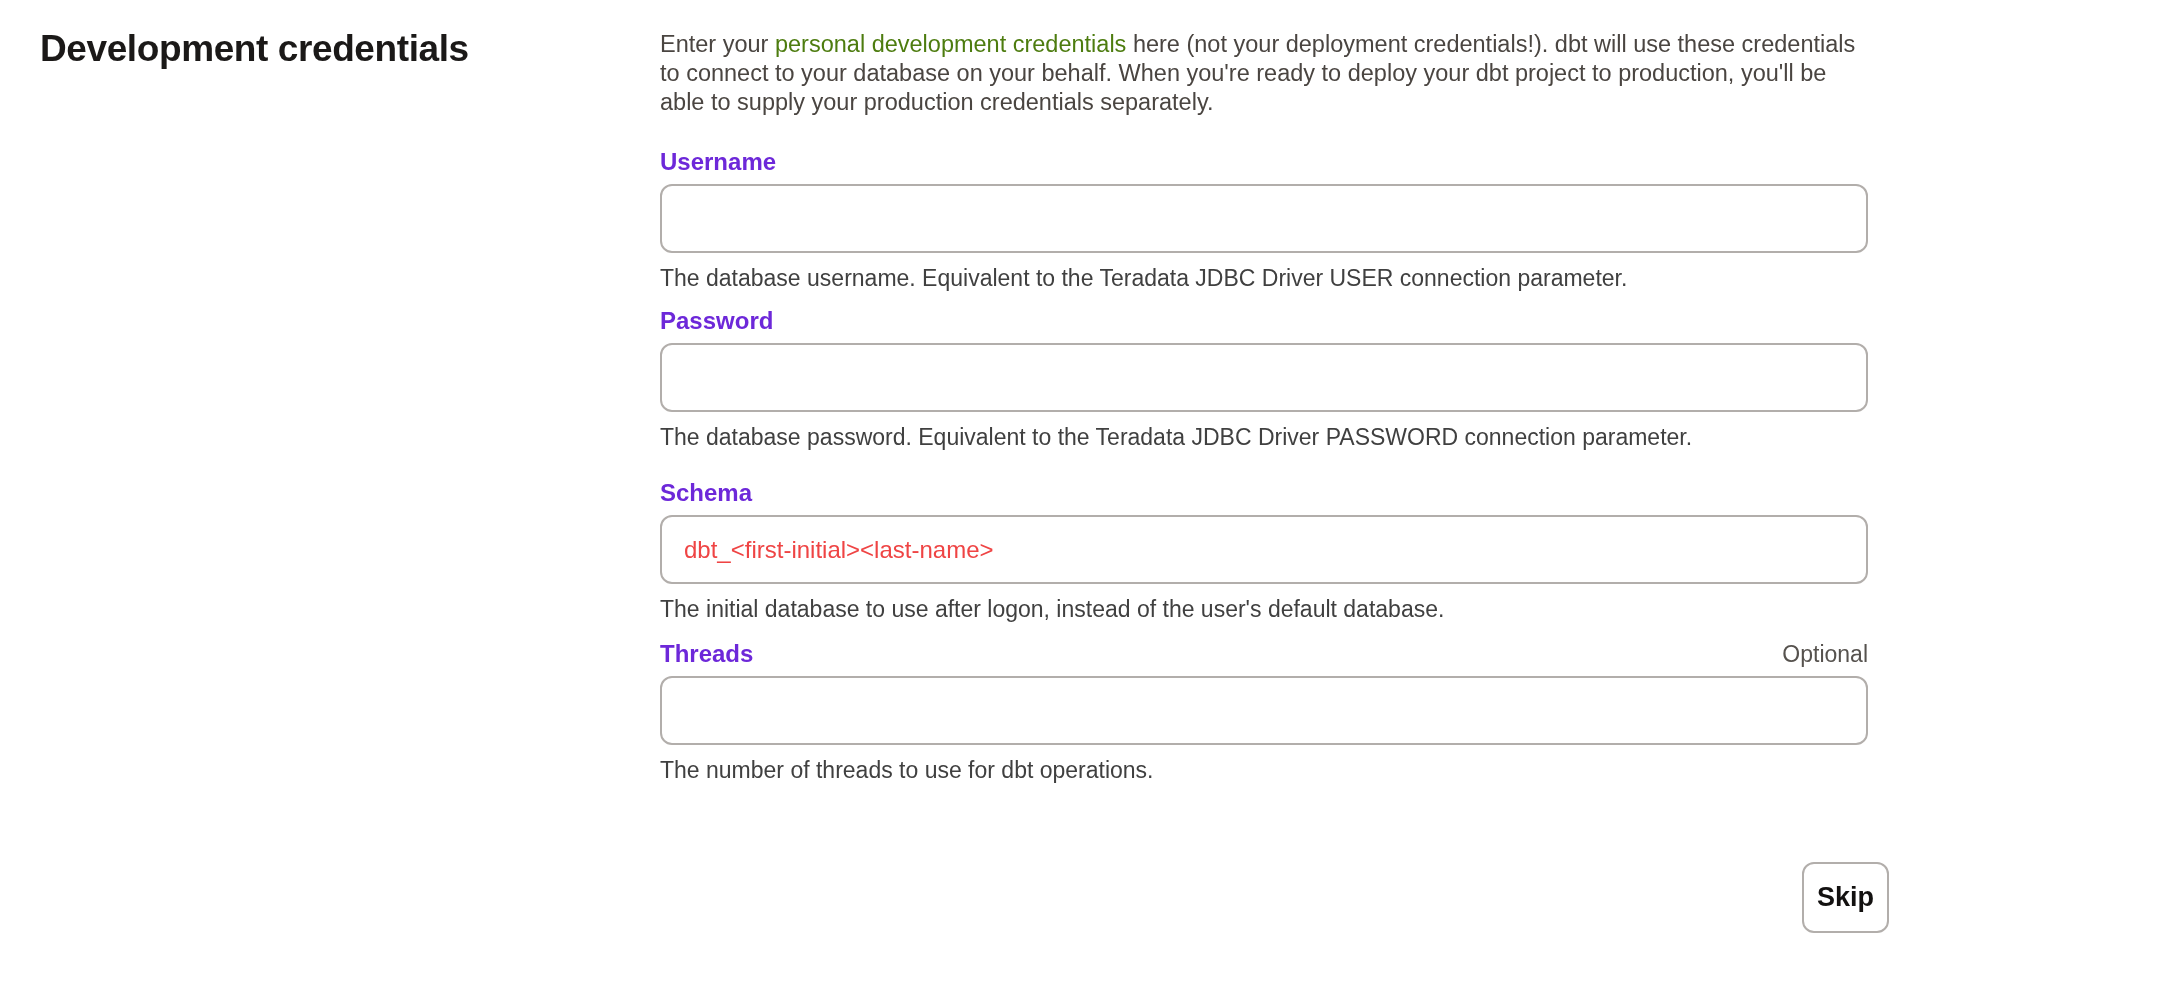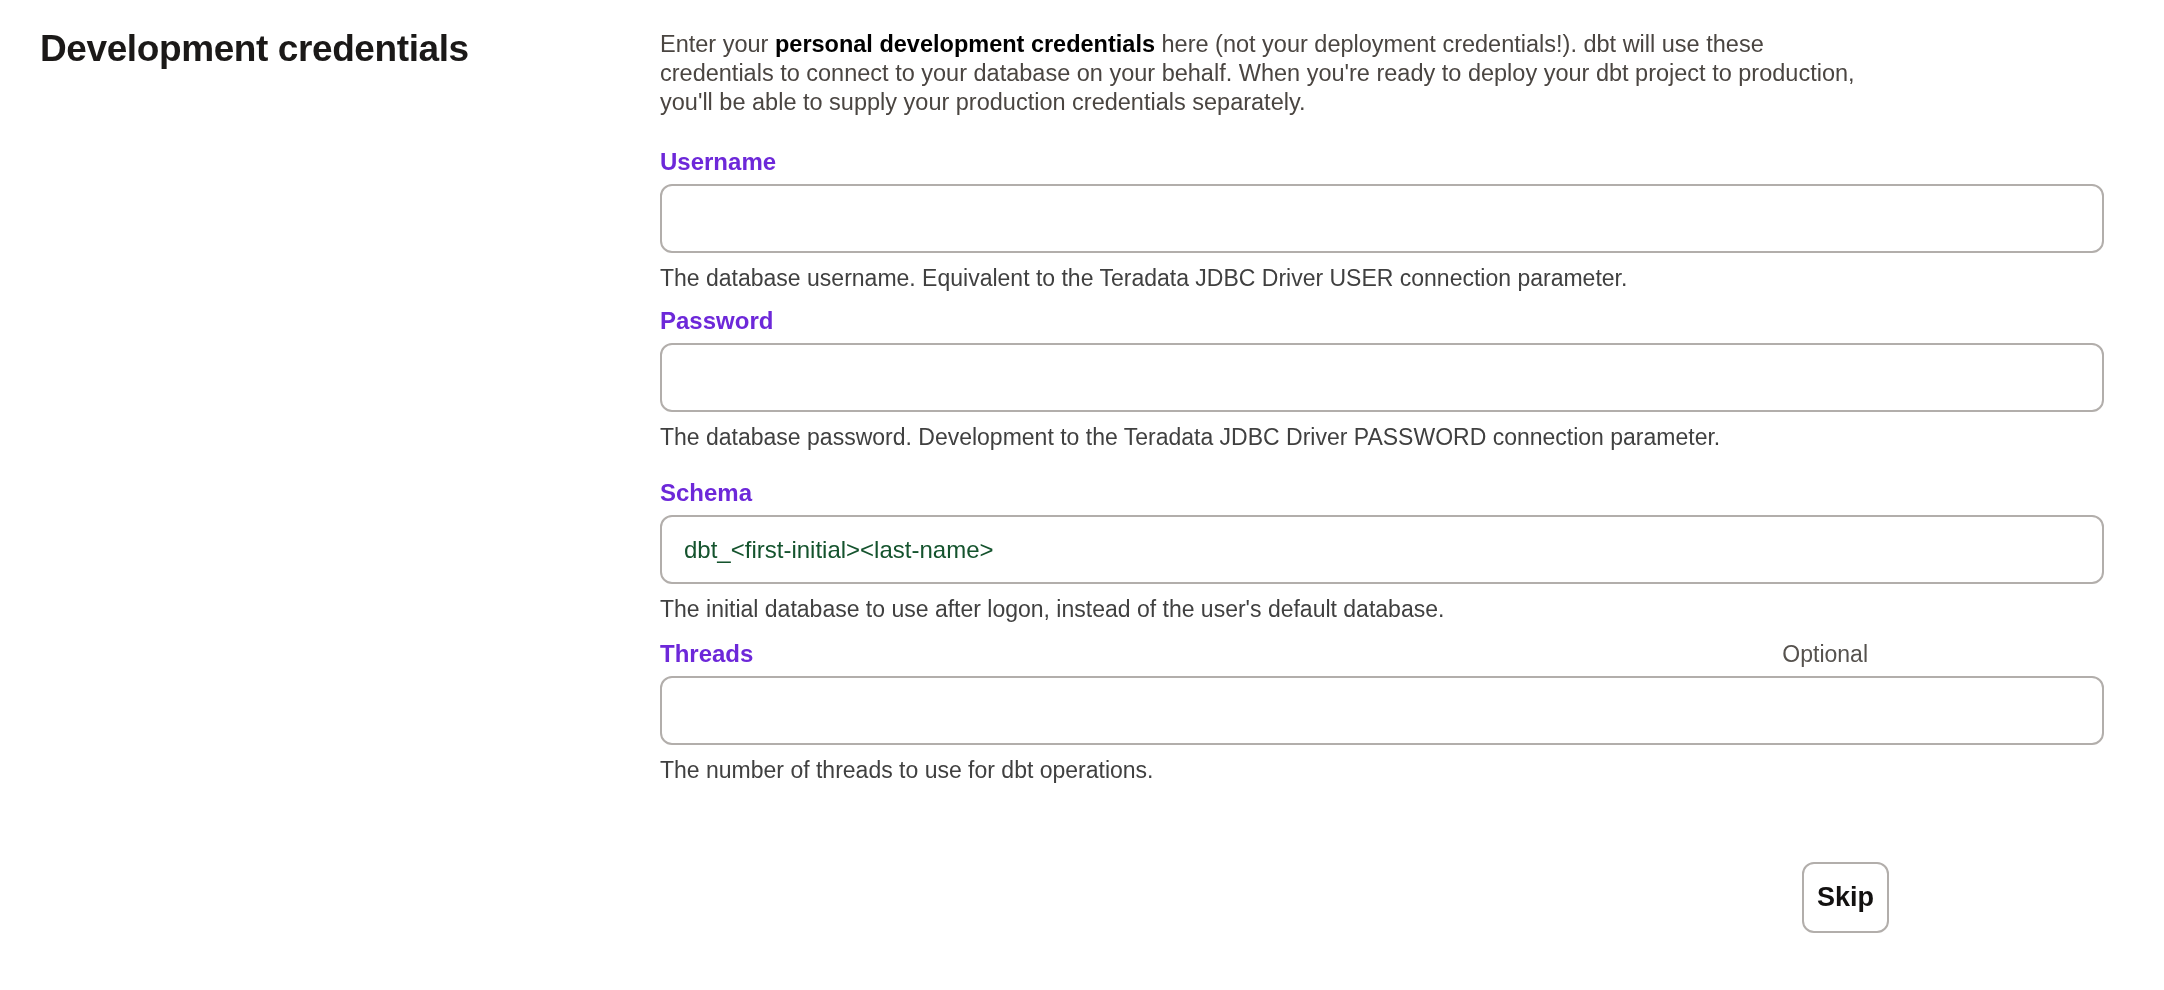--- a/index.html
+++ b/index.html
@@ -31,7 +31,7 @@
     line-height: 29px;
     color: #4a4541;
   }
-  .intro b { font-weight: 700; color: #000000; }
+  .intro b { font-weight: 400; color: #4d7c0f; }
   .field-group { position: absolute; left: 0; width: 1208px; }
   .fg-username { top: 148px; }
   .fg-password { top: 307px; }

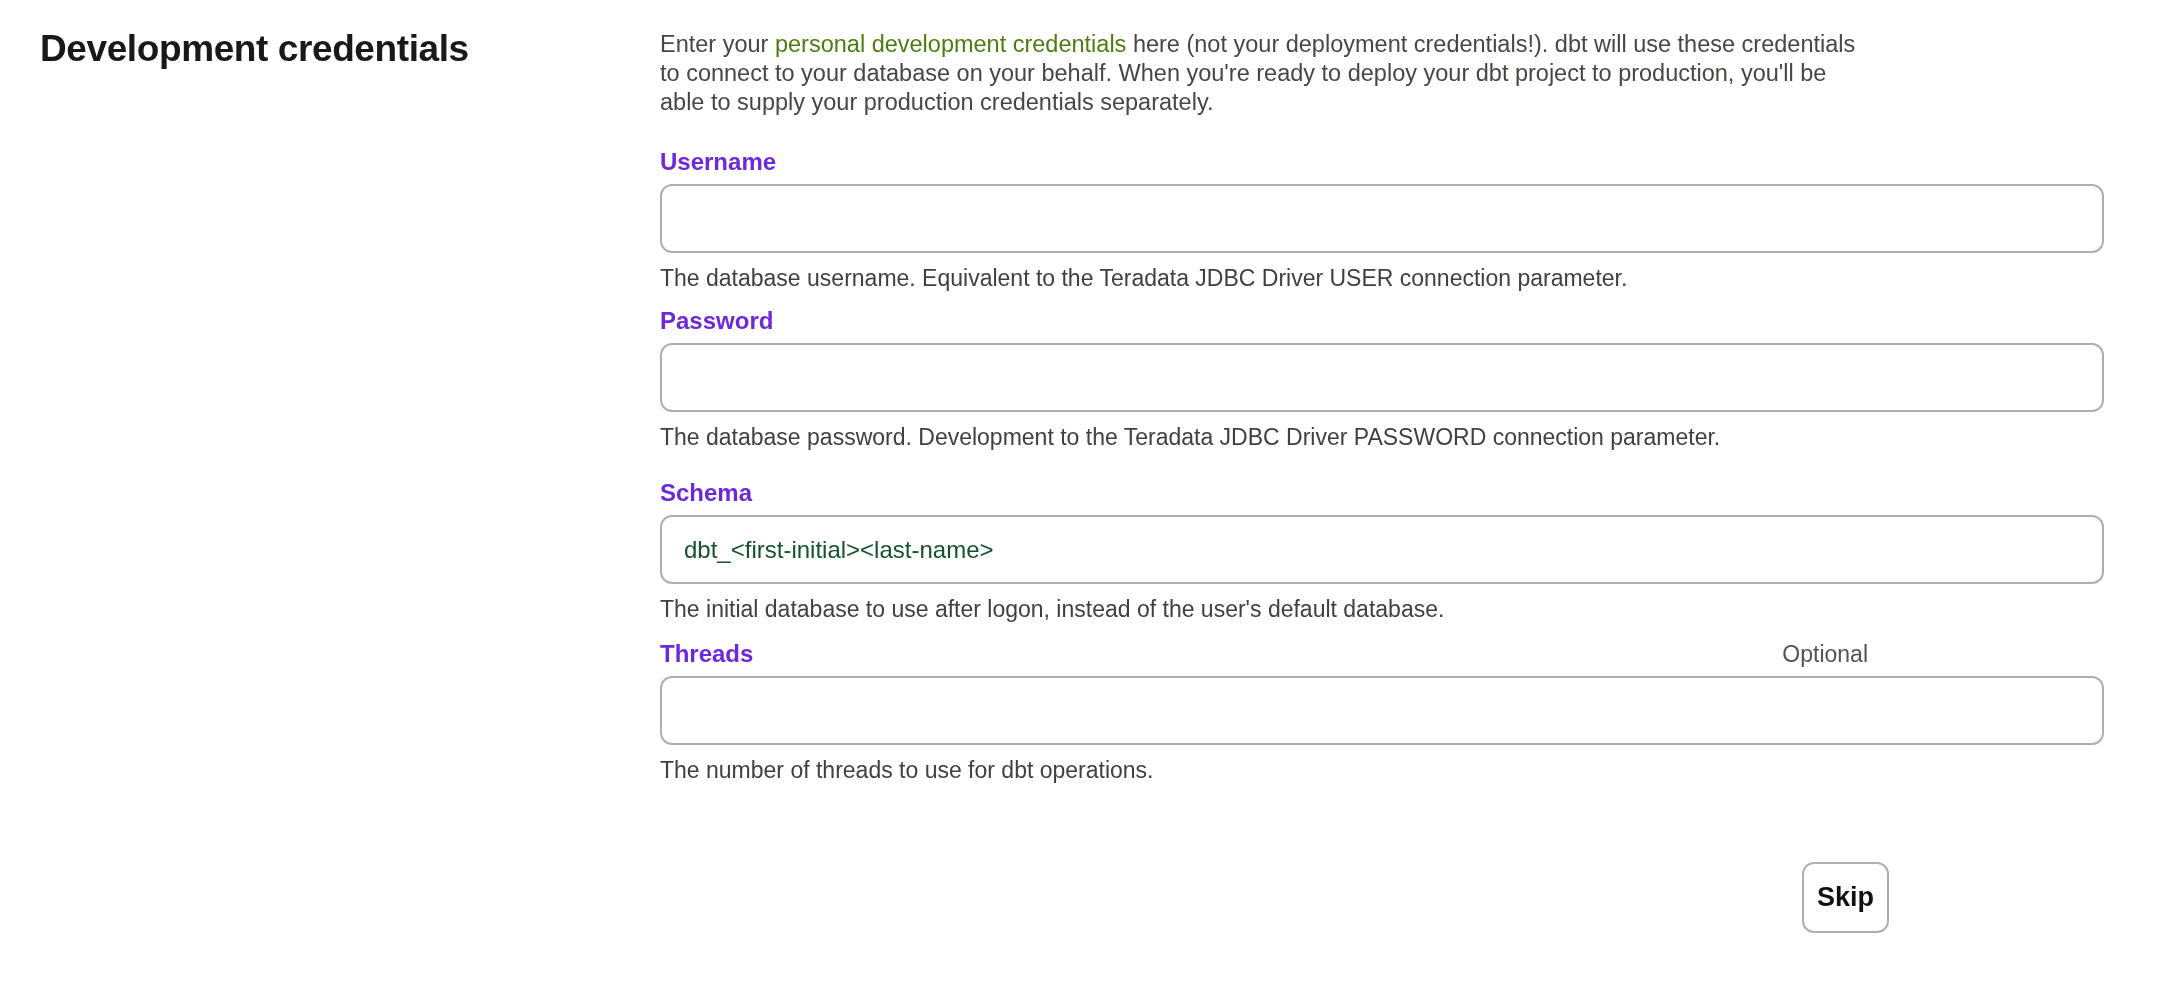--- a/index.html
+++ b/index.html
@@ -129,7 +129,7 @@
       <span class="field-label">Password</span>
     </div>
     <input type="password" class="text-input" value="" style="">
-    <div class="field-help">The database password. Development to the Teradata JDBC Driver PASSWORD connection parameter.</div>
+    <div class="field-help">The database password. Equivalent to the Teradata JDBC Driver PASSWORD connection parameter.</div>
   </div>
 
   <div class="field-group fg-schema">

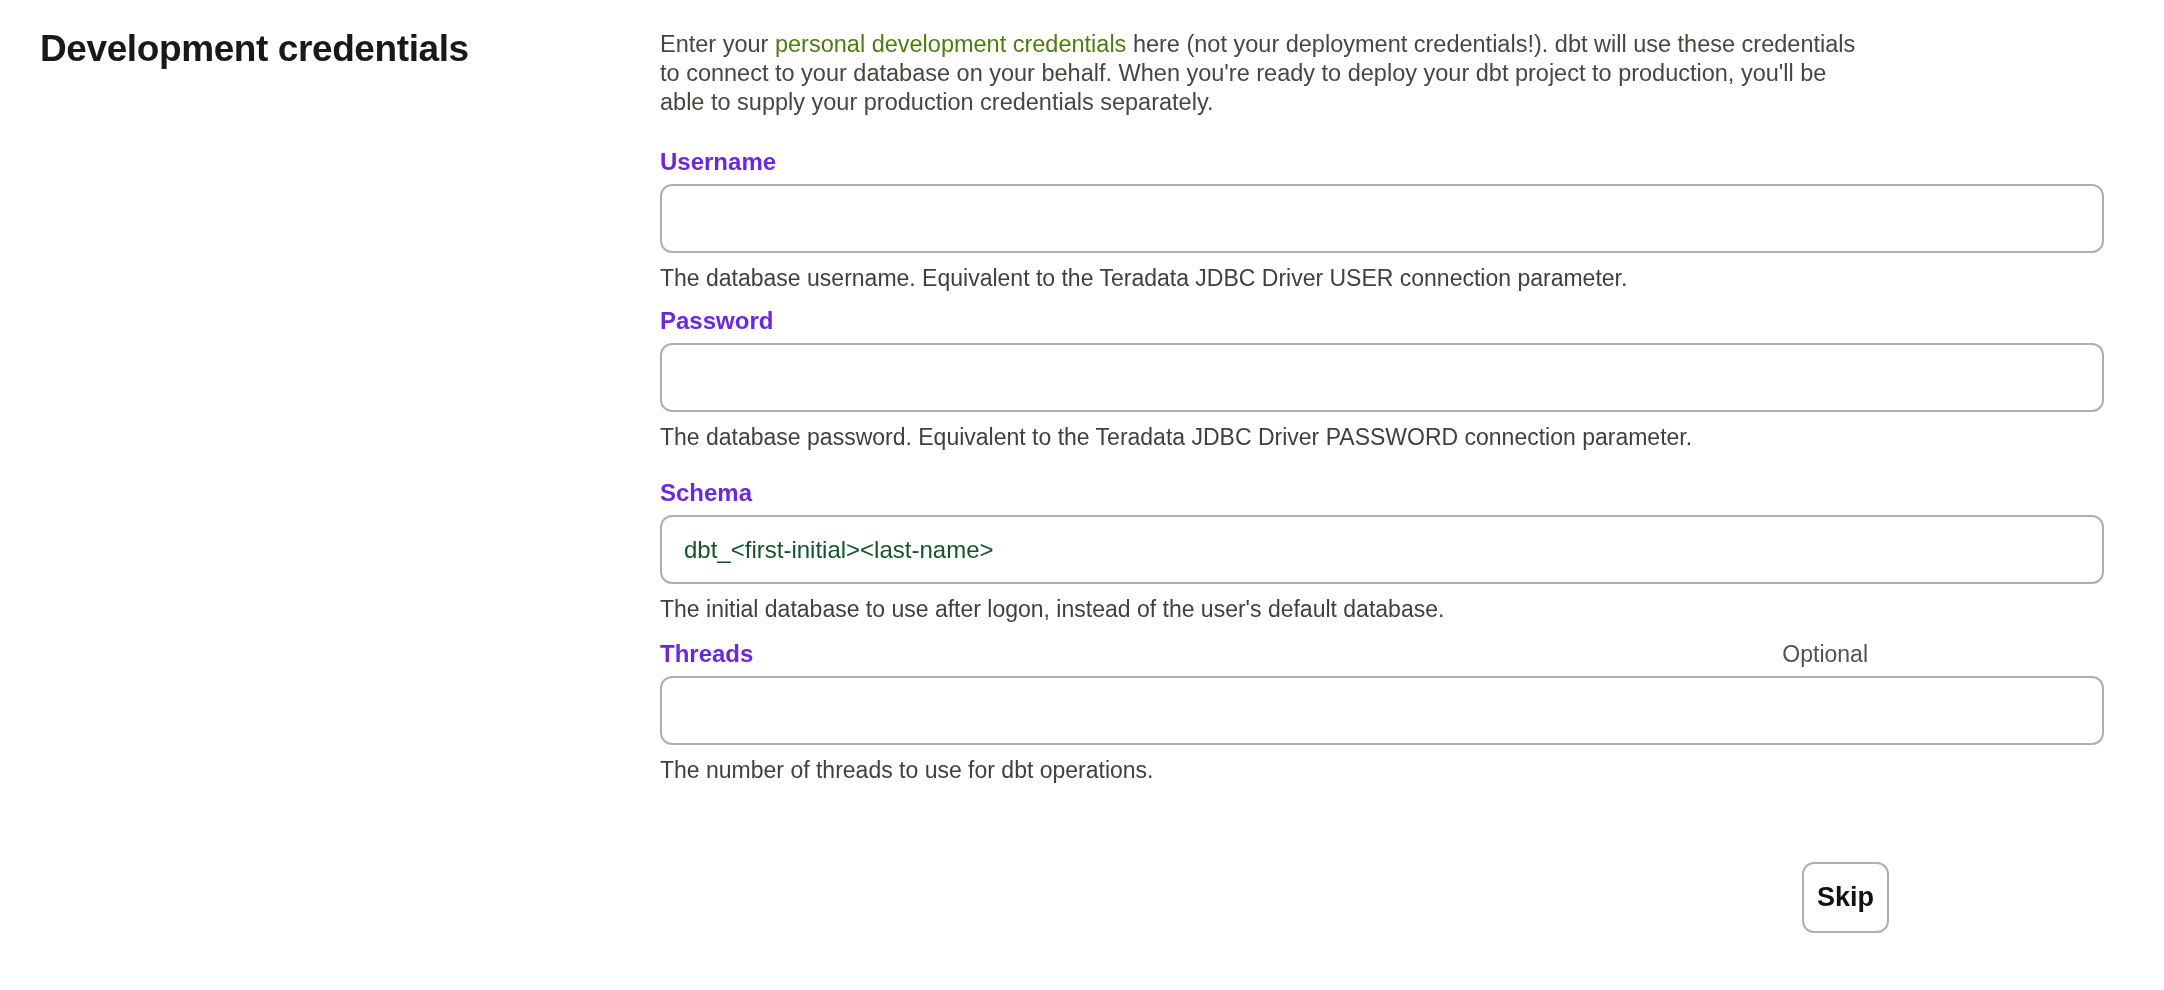--- a/index.html
+++ b/index.html
@@ -58,7 +58,7 @@
   }
   .text-input {
     display: block;
-    width: 1444px;
+    width: 1208px;
     height: 69px;
     border: 2px solid #b2aeab;
     border-radius: 12px;
@@ -66,7 +66,7 @@
     padding: 0 22px;
     font-family: "Liberation Sans", "DejaVu Sans", sans-serif;
     font-size: 24px;
-    color: #14532d;
+    color: #ef4444;
     outline: none;
   }
   .field-help {

